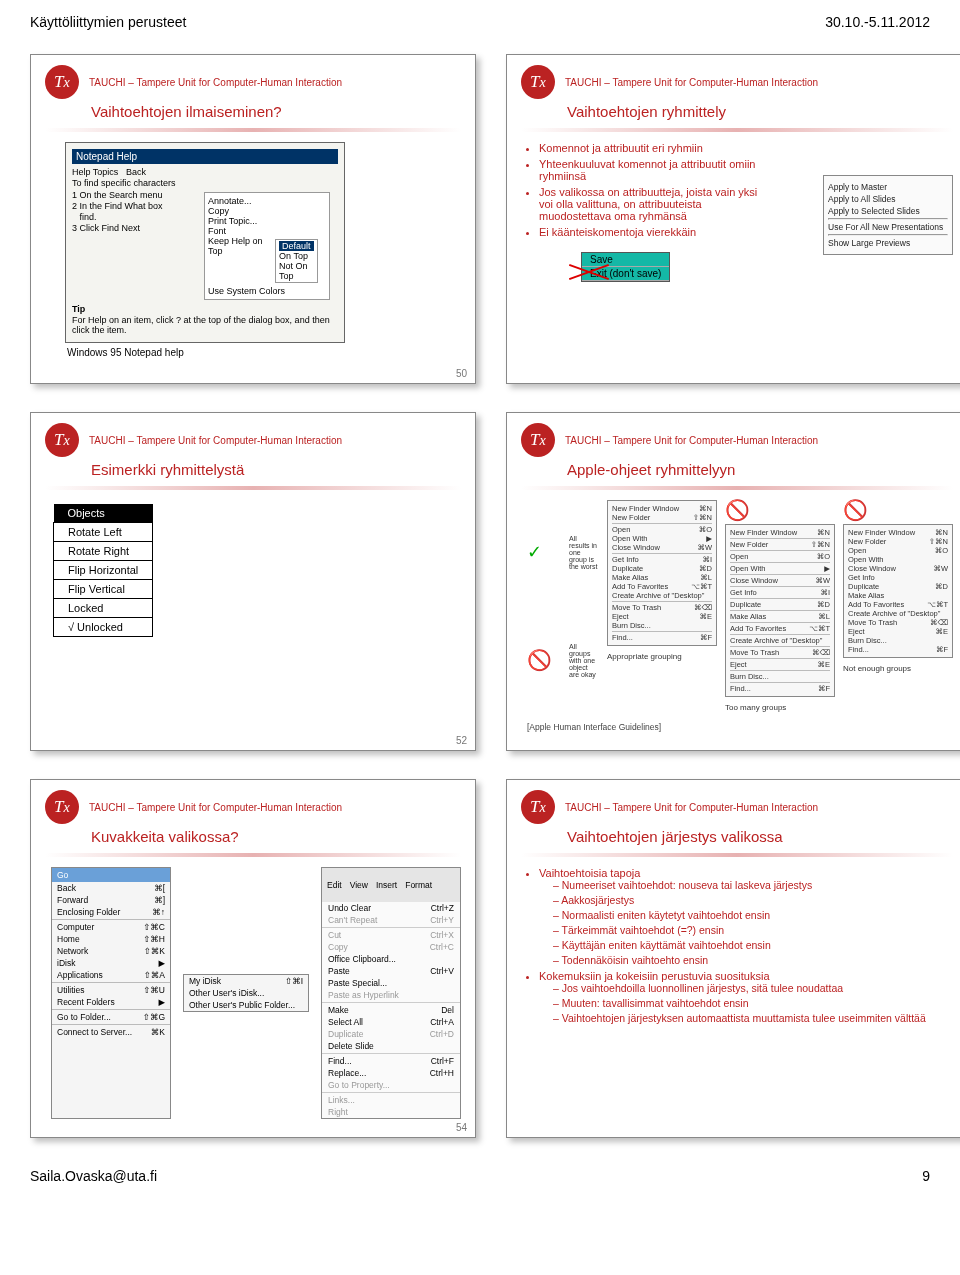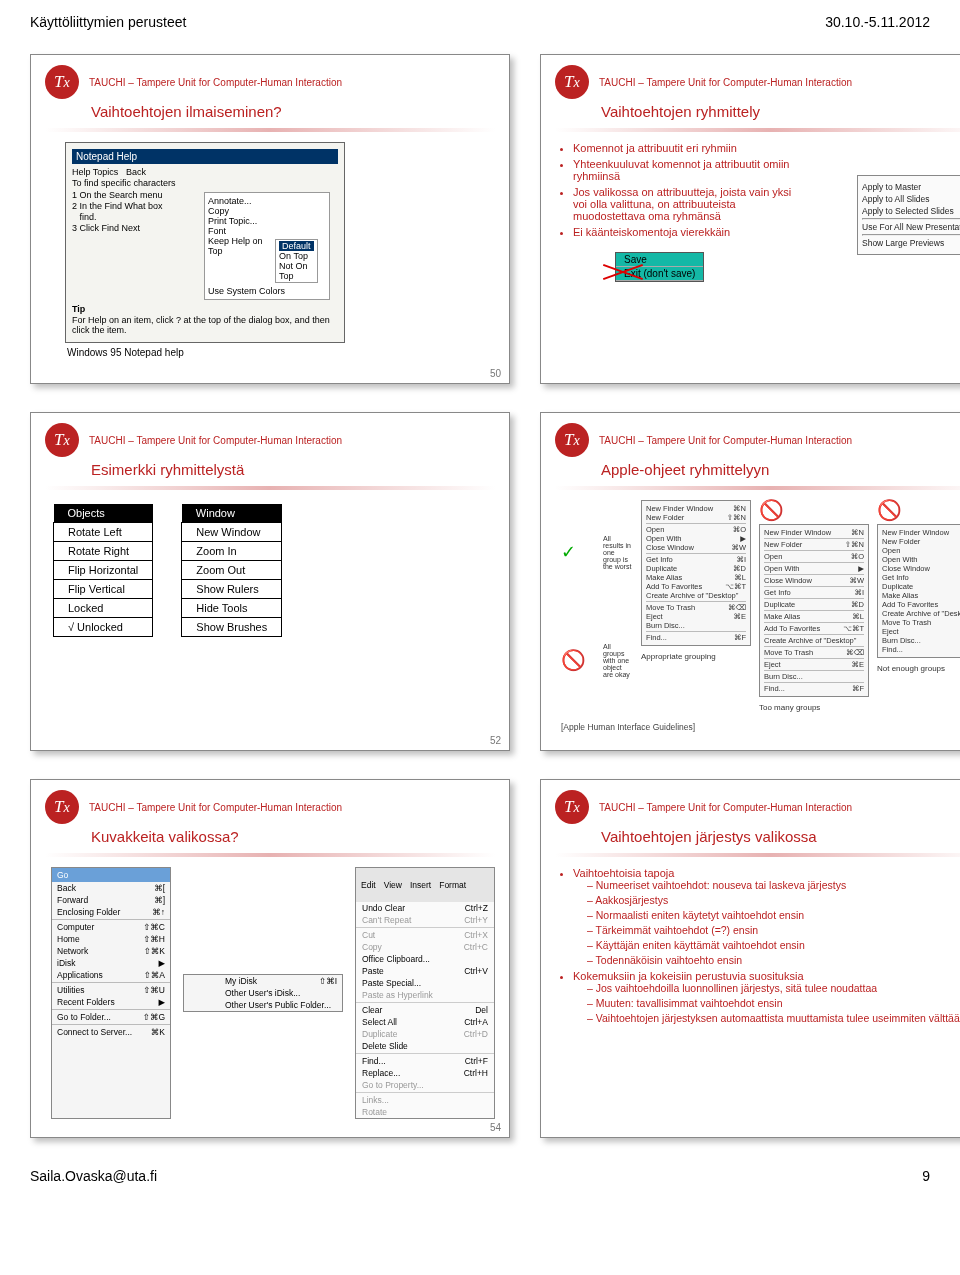--- a/index.html
+++ b/index.html
@@ -247,31 +247,6 @@
             </tr>
       </tbody>
         </table>
-      <table class="menu">
-        <tbody>
-            <tr>
-              <th>Window</th>
-            </tr>
-        <tr>
-              <td>New Window</td>
-            </tr>
-        <tr>
-              <td>Zoom In</td>
-            </tr>
-        <tr>
-              <td>Zoom Out</td>
-            </tr>
-        <tr>
-              <td>Show Rulers</td>
-            </tr>
-        <tr>
-              <td>Hide Tools</td>
-            </tr>
-        <tr>
-              <td>Show Brushes</td>
-            </tr>
-      </tbody>
-        </table>
     </div>
     <div class="slide-num">52</div>
   </div>

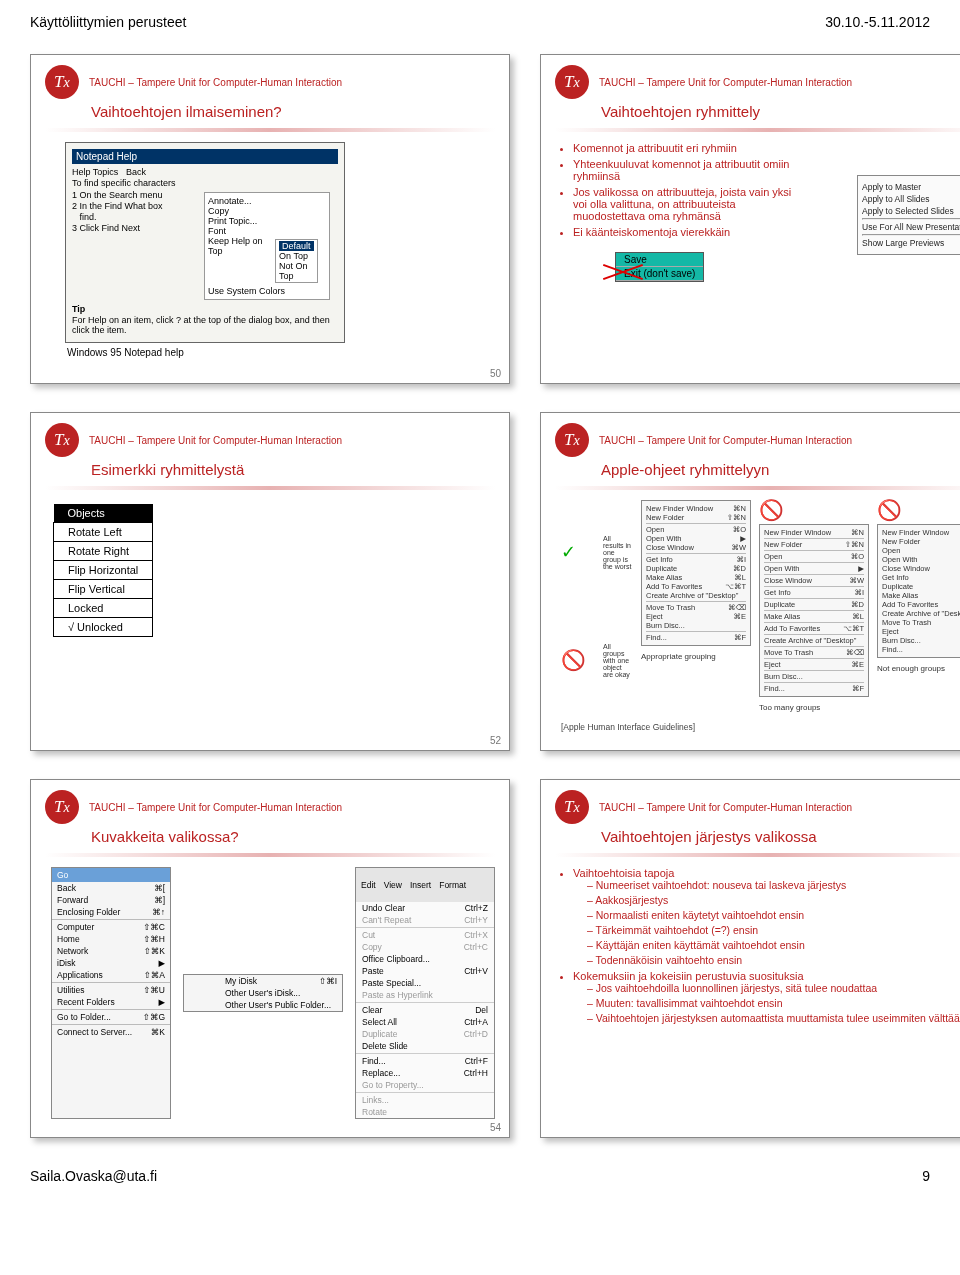--- a/index.html
+++ b/index.html
@@ -536,7 +536,7 @@
             </div>
           </div>
       </div>
-      <div class="os-menu" style="width:160px; align-self:center;padding-left:36px;">
+      <div class="os-menu" style="width:126px; align-self:center;">
         <div id="idisk-rows">
             <div class="row">
               <span>My iDisk</span>

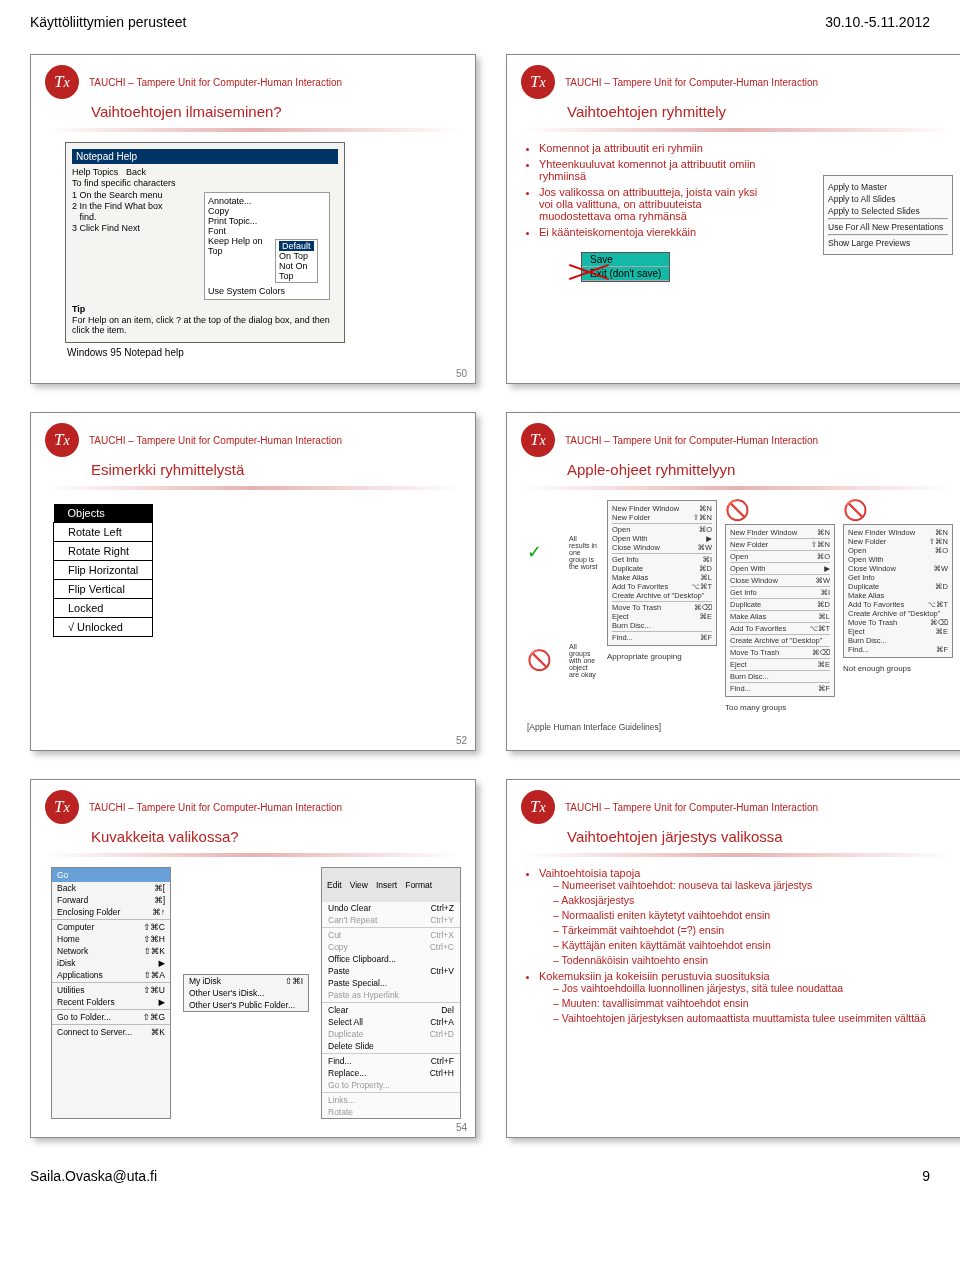--- a/index.html
+++ b/index.html
@@ -595,7 +595,7 @@
             </div>
             <div class="sep"></div>
             <div class="row">
-              <span>Clear</span>
+              <span>Make</span>
               <span>Del</span>
             </div>
             <div class="row">

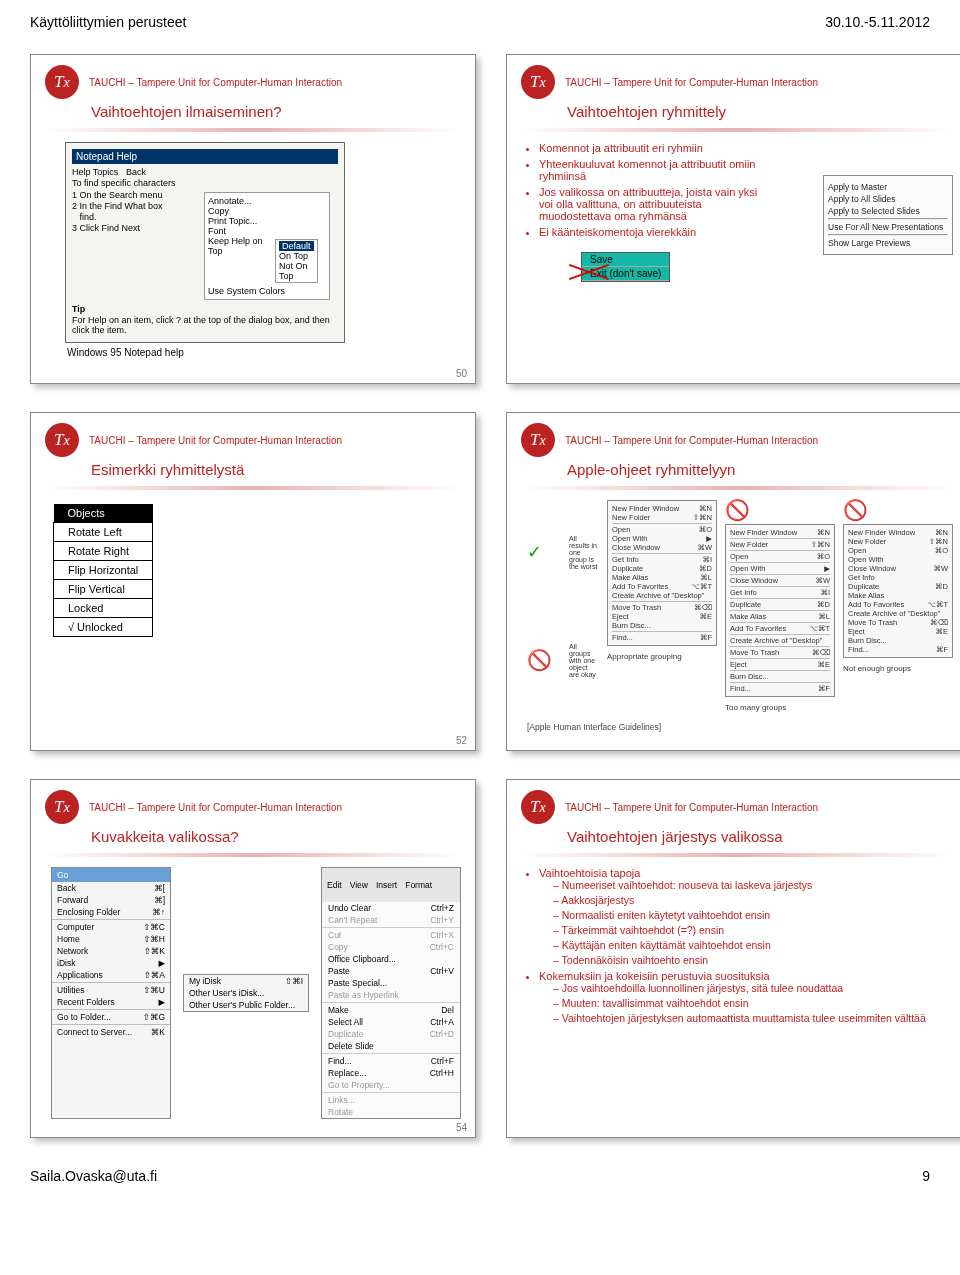--- a/index.html
+++ b/index.html
@@ -629,7 +629,7 @@
               <span></span>
             </div>
             <div class="row dim">
-              <span>Rotate</span>
+              <span>Right</span>
               <span></span>
             </div>
           </div>

